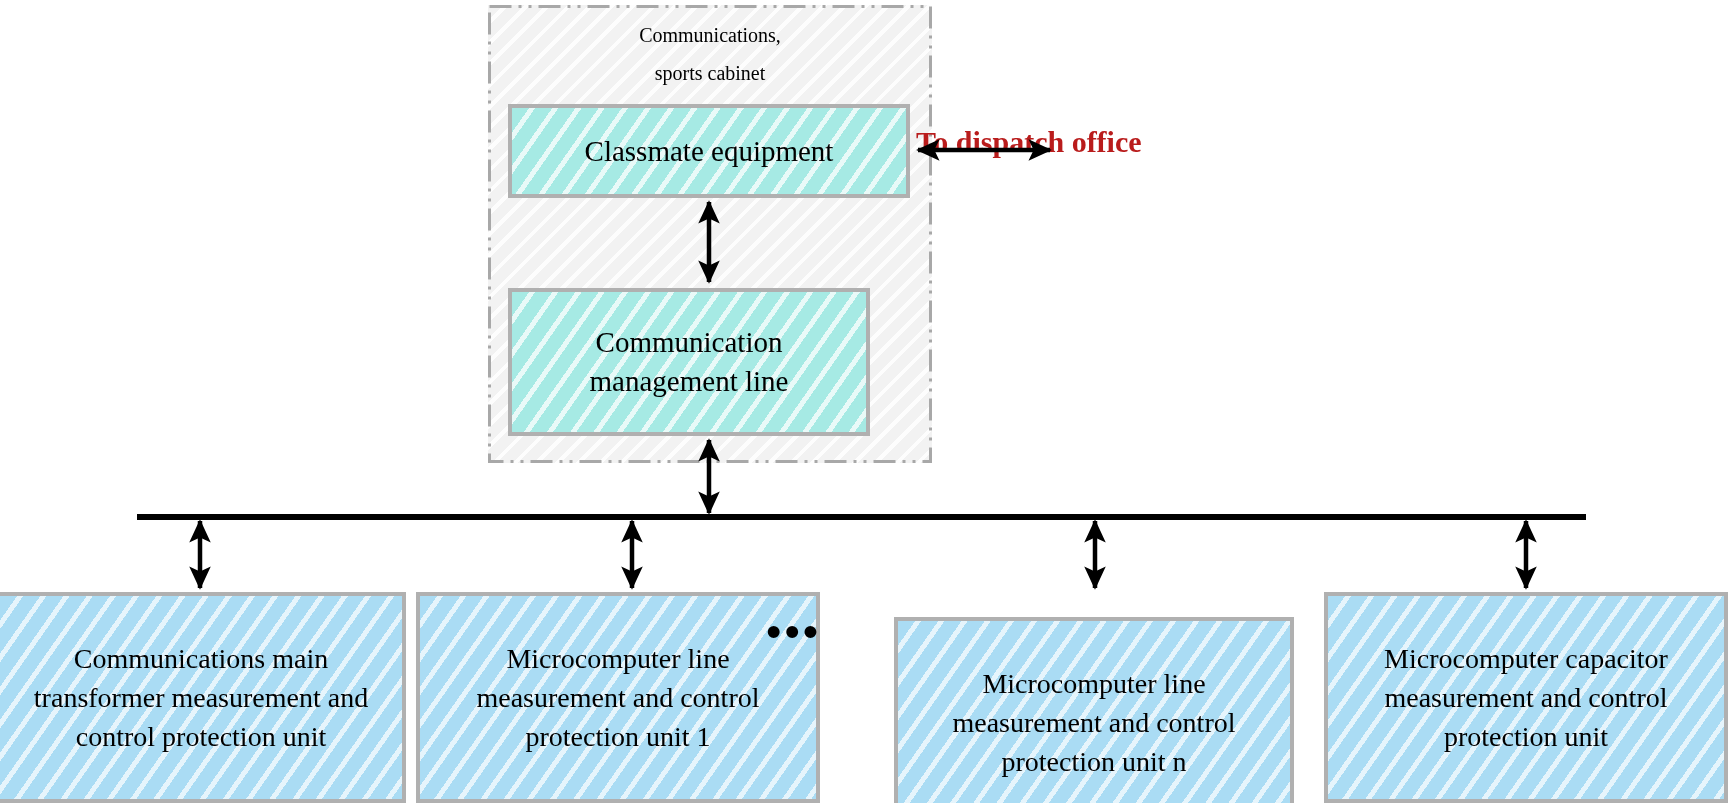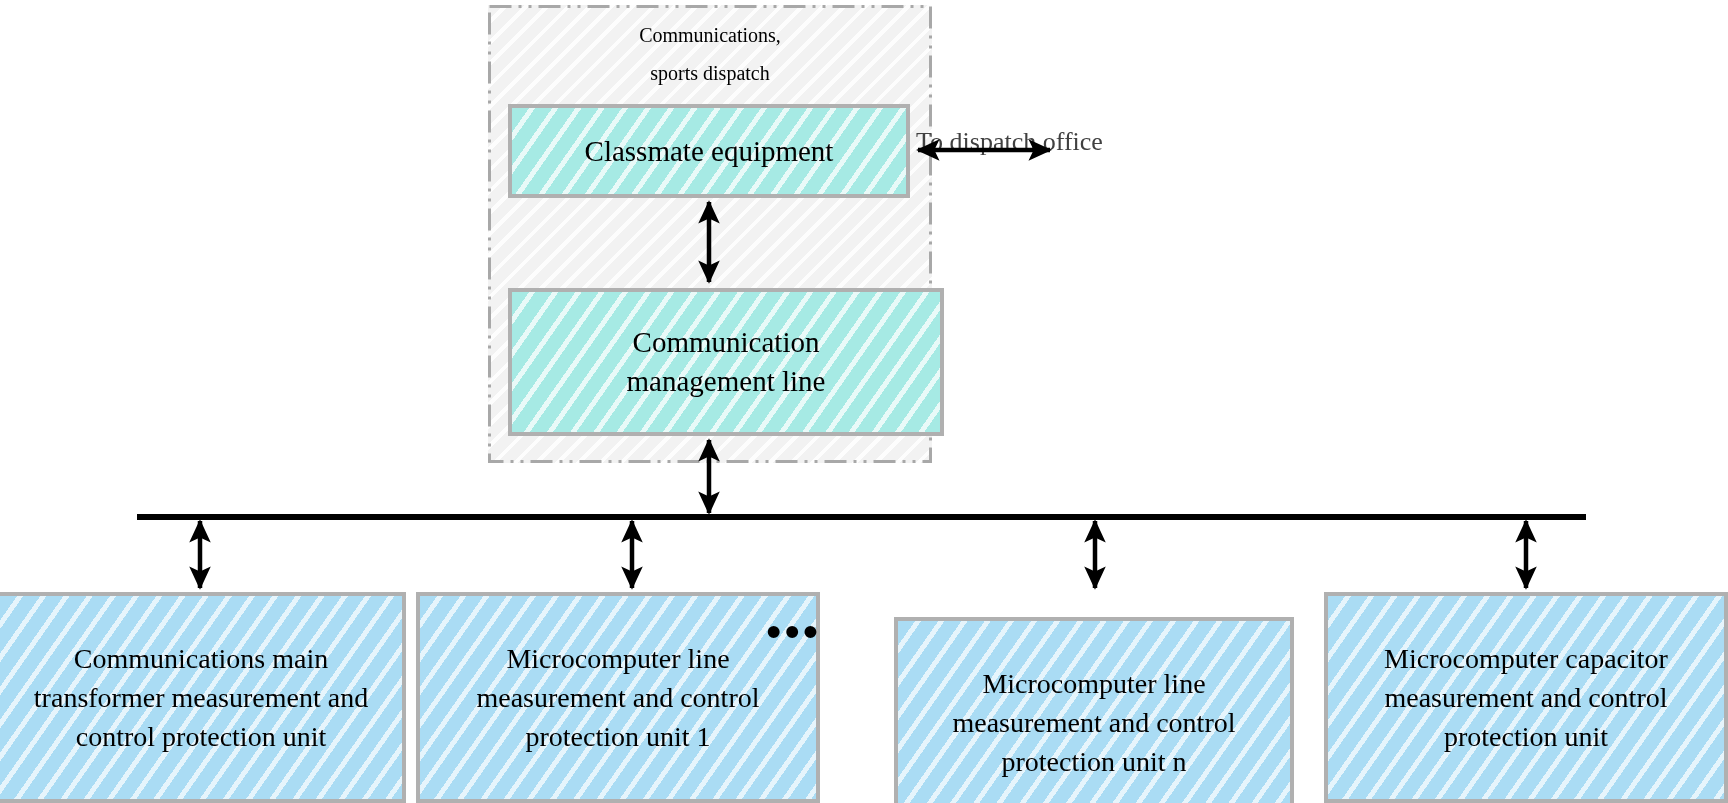--- a/index.html
+++ b/index.html
@@ -79,7 +79,7 @@
 
   <div class="cabinet-title">
     <div>Communications,</div>
-    <div>sports dispatch</div>
+    <div>sports cabinet</div>
   </div>
 
   <div class="teal" id="teal-classmate">

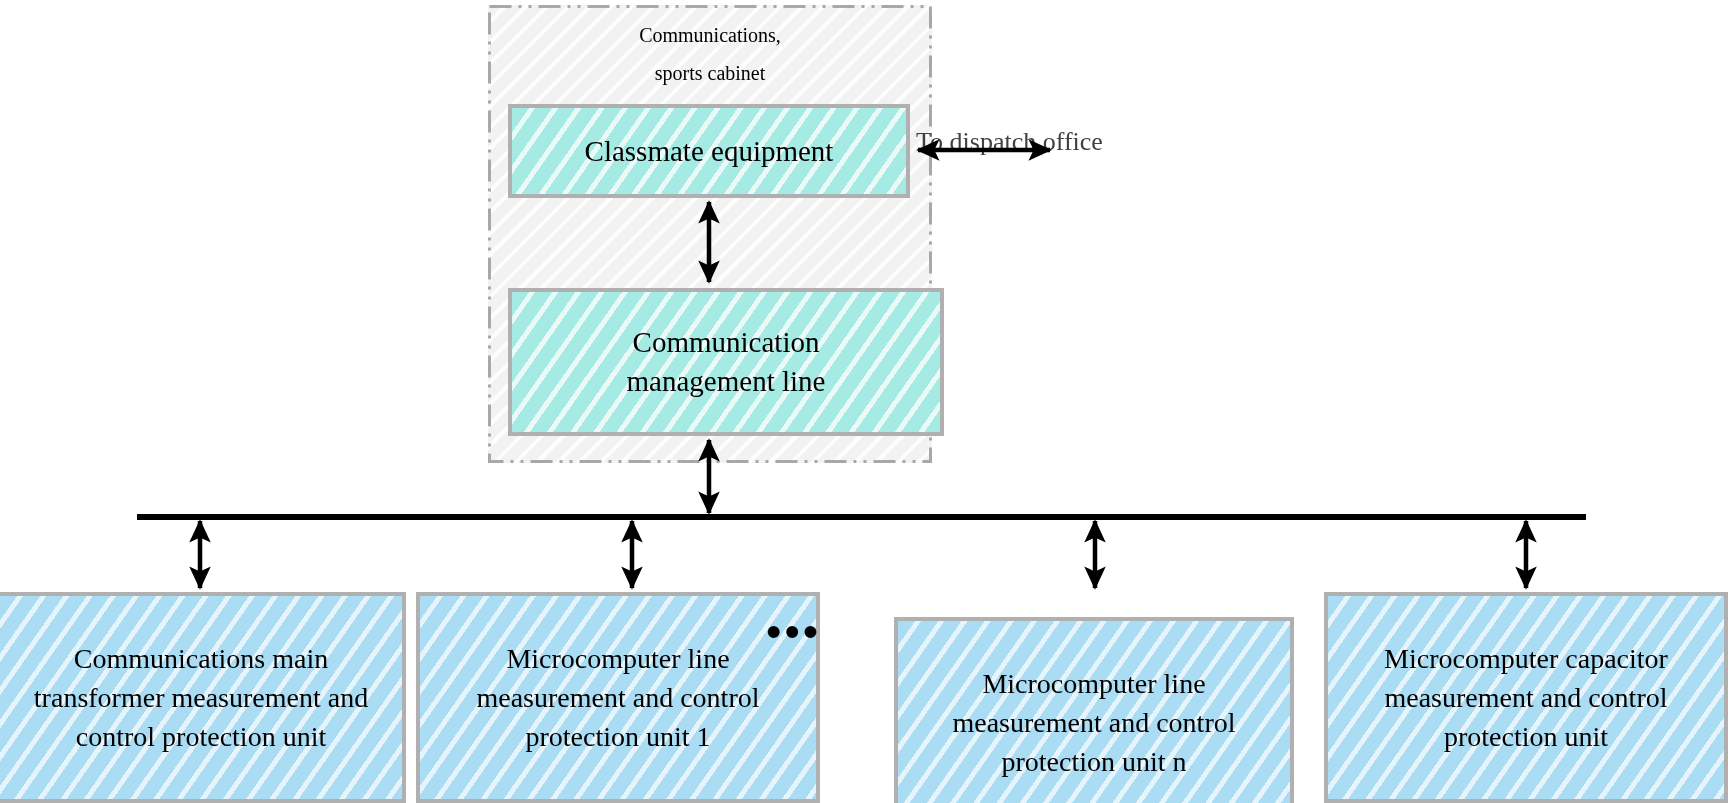--- a/index.html
+++ b/index.html
@@ -55,7 +55,7 @@
 
   
   .plain-label{
-    position:absolute;font-size:26px;line-height:34px;color:#404040;white-space:nowrap;
+    position:absolute;font-size:30px;line-height:34px;color:#b91c1c;white-space:nowrap;font-weight:bold;
   }
   #label-dispatch{left:916px;top:125px;}
 

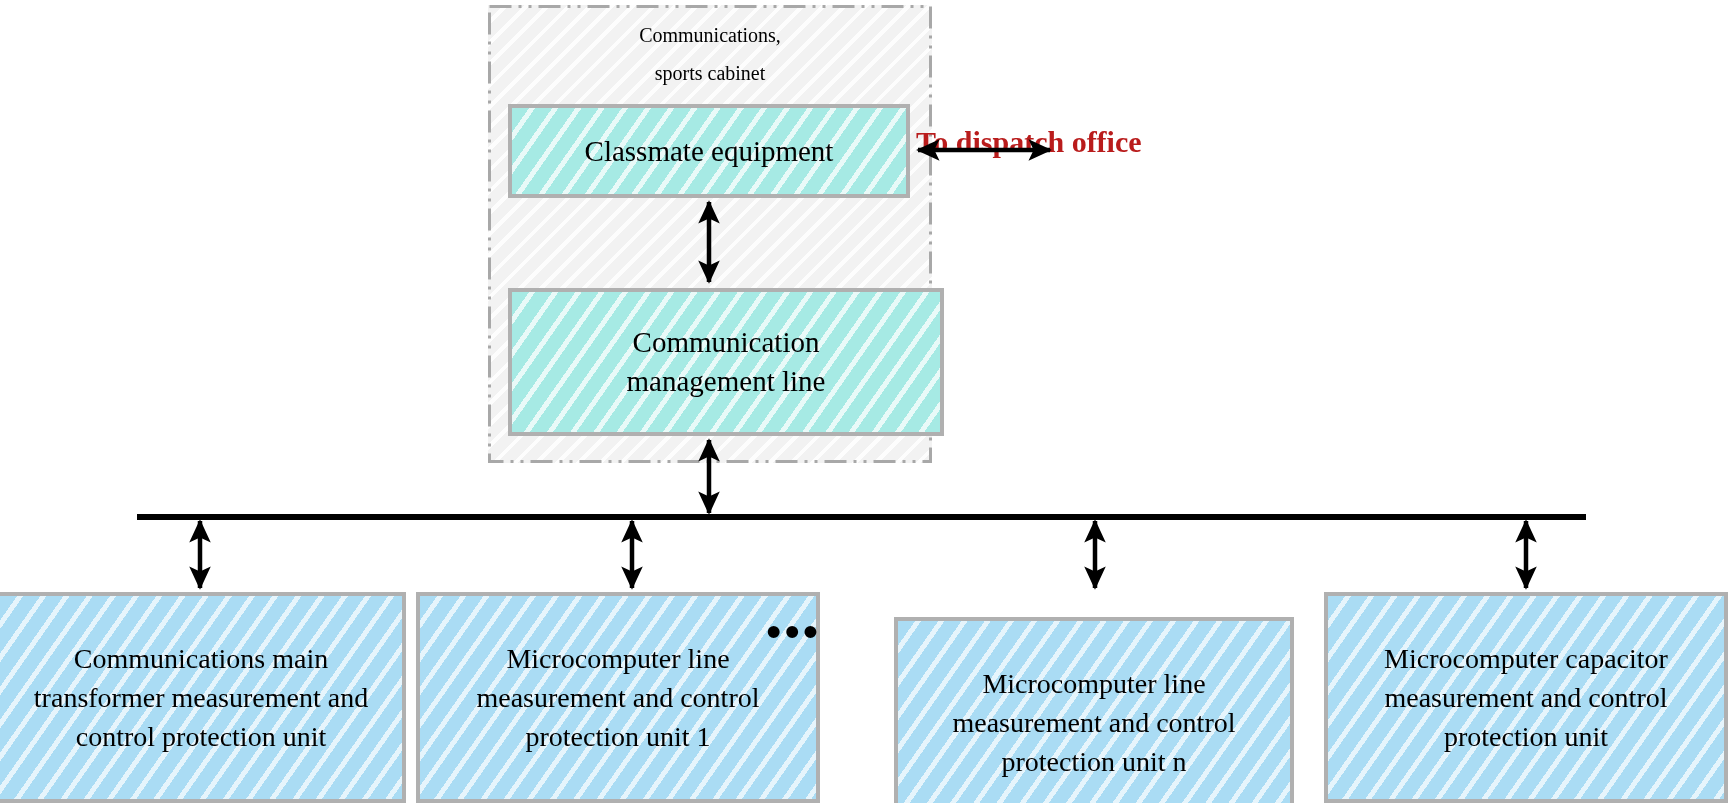--- a/index.html
+++ b/index.html
@@ -34,7 +34,7 @@
     text-align:center;font-size:29px;line-height:39px;color:#000;
   }
   #teal-classmate{left:508px;top:104px;width:402px;height:94px;}
-  #teal-commmgmt {left:508px;top:288px;width:436px;height:148px;}
+  #teal-commmgmt {left:508px;top:288px;width:362px;height:148px;}
 
   
   .blue{

